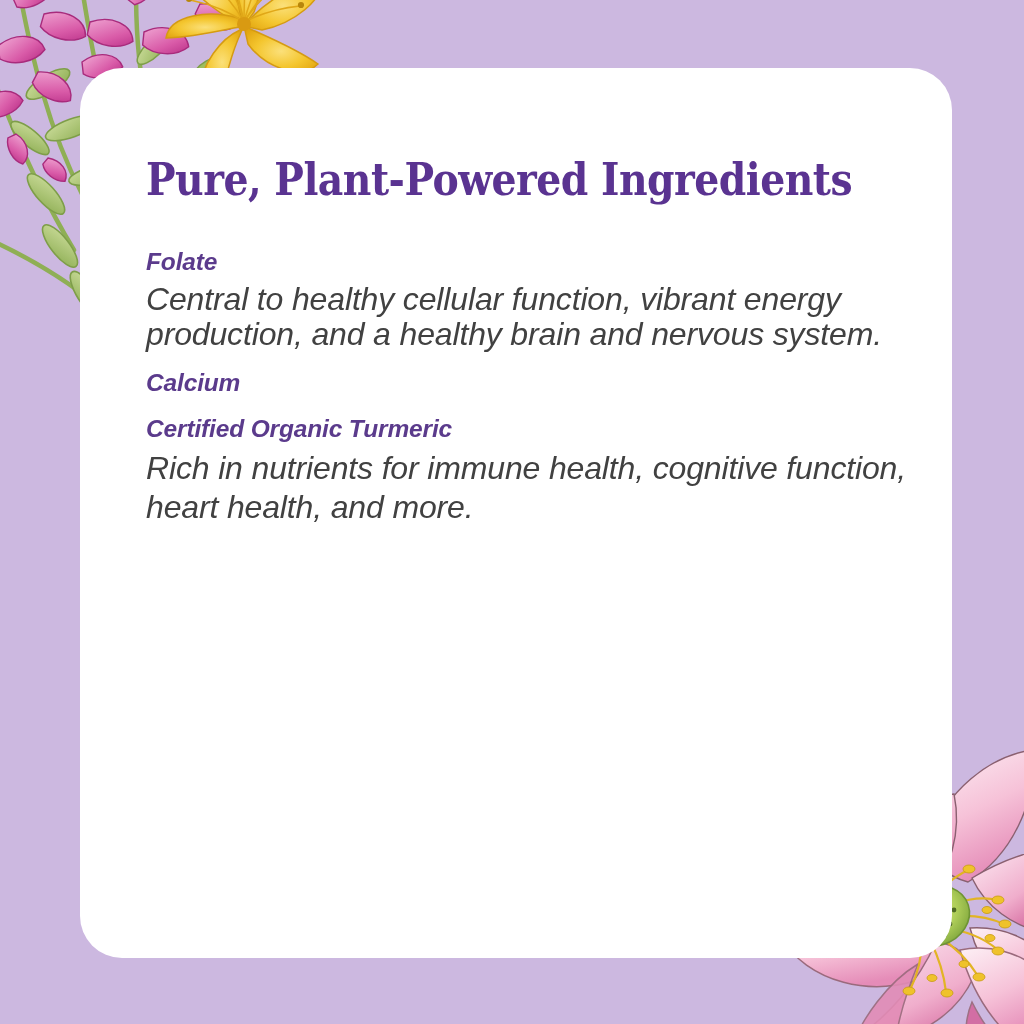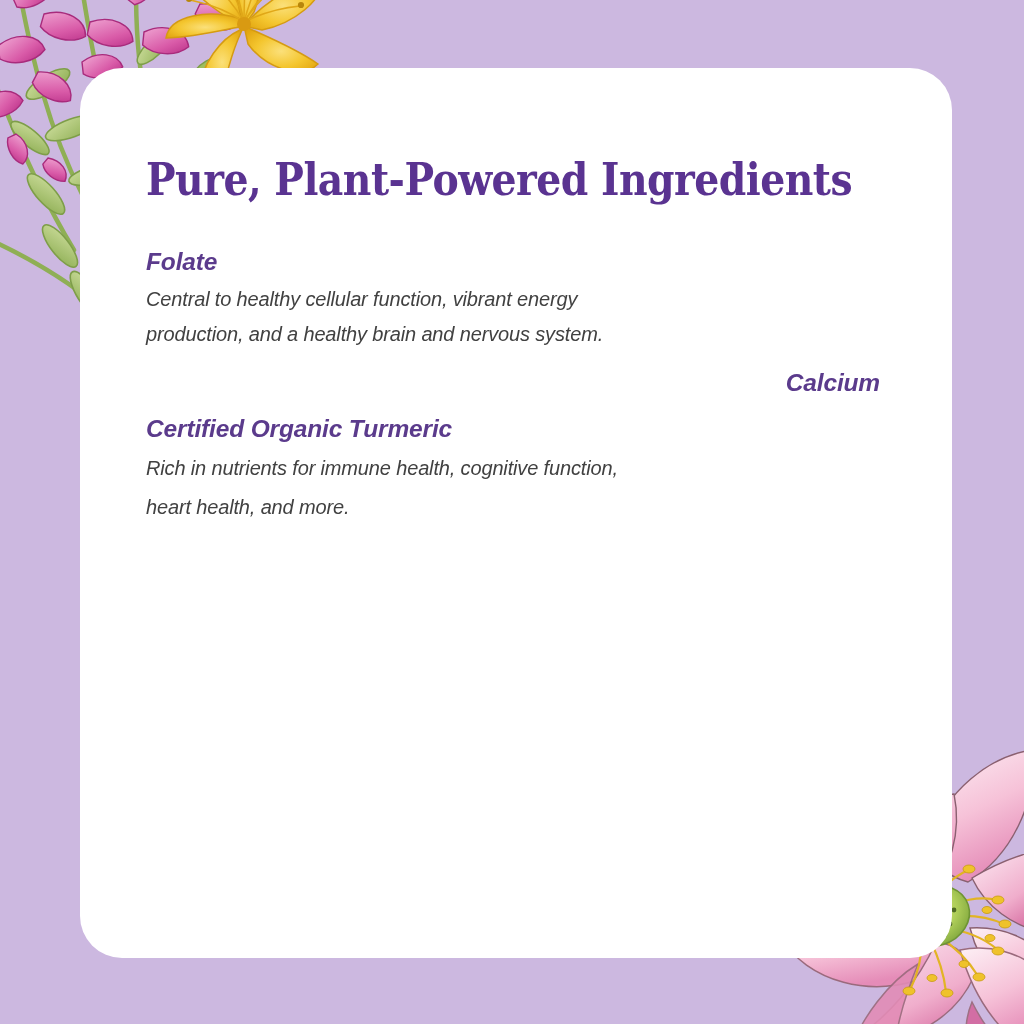--- a/index.html
+++ b/index.html
@@ -35,7 +35,7 @@
   }
 
   #card-inner {
-    padding:88px 72px 0 66px;
+    padding:88px 32px 0 66px;
   }
 
   #page-title {

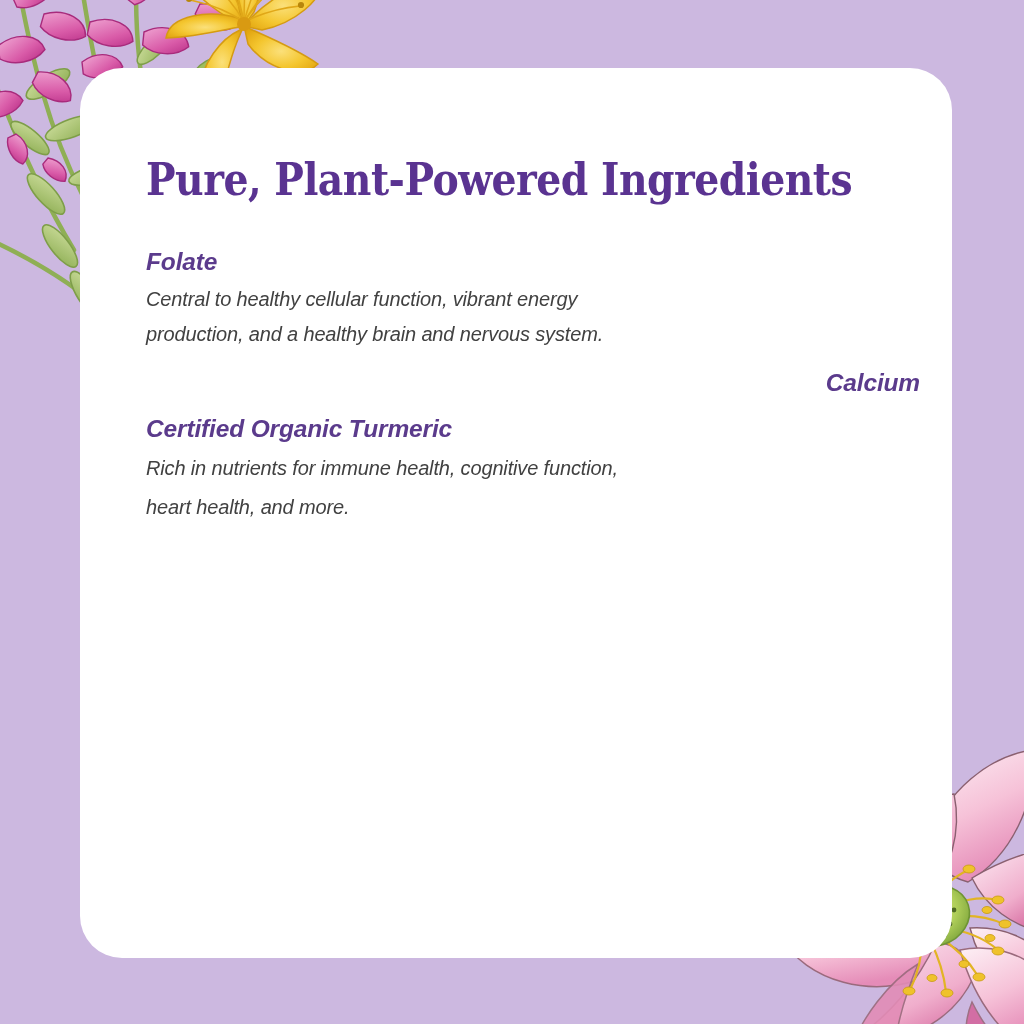--- a/index.html
+++ b/index.html
@@ -66,7 +66,7 @@
 
   .ingredient-desc {
     color:#414141;
-    font-size:20px;
+    font-size:32px;
     font-weight:400;
     letter-spacing:-0.15px;
     line-height:35px;

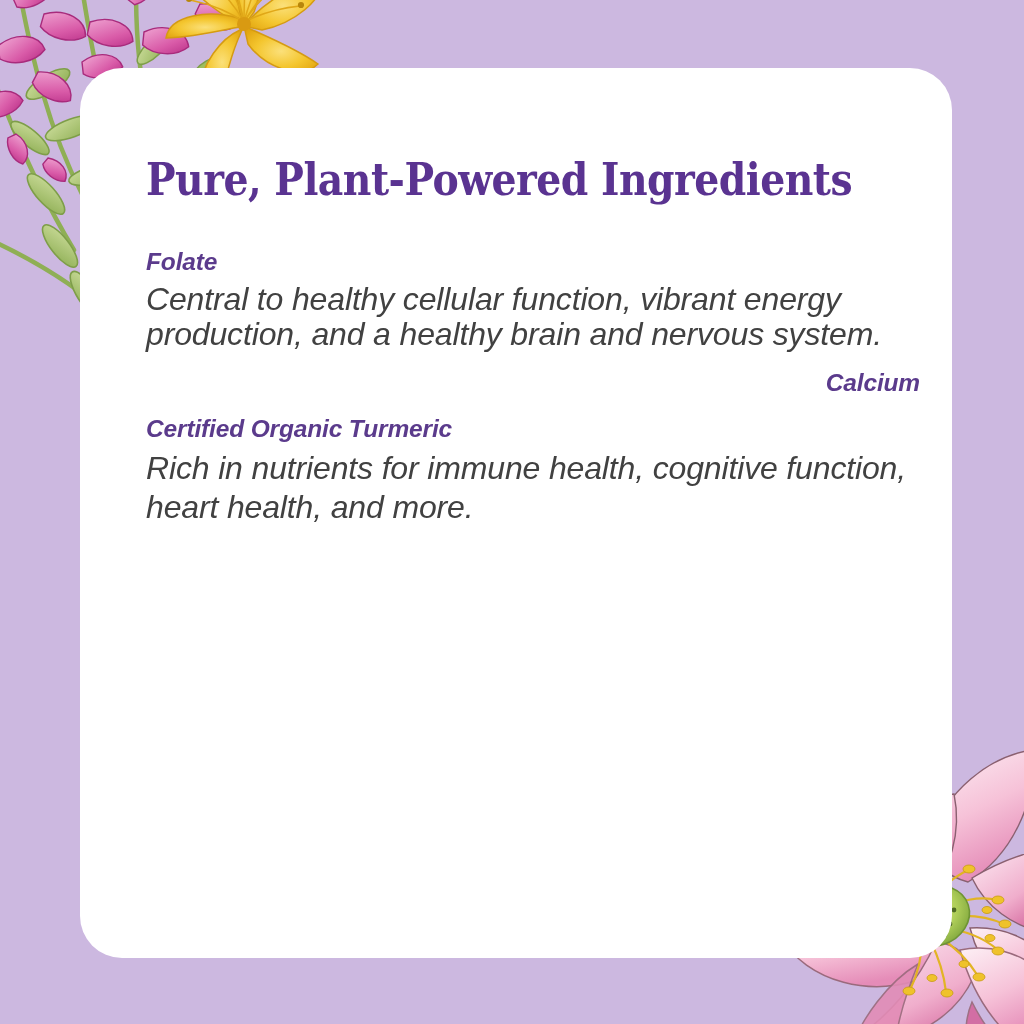--- a/index.html
+++ b/index.html
@@ -75,7 +75,7 @@
 
   
   .ingredient-item[data-leading="loose"] .ingredient-desc { line-height:42px; }
-  .ingredient-item[data-leading="loose"] { margin-bottom:10px;text-align:right; }
+  .ingredient-item[data-leading="loose"] { margin-bottom:10px; }
   .ingredient-item[data-leading="medium"] .ingredient-desc { line-height:39px; }
 
   .ingredient-item[data-gap="wide"] { margin-top:10px; }

